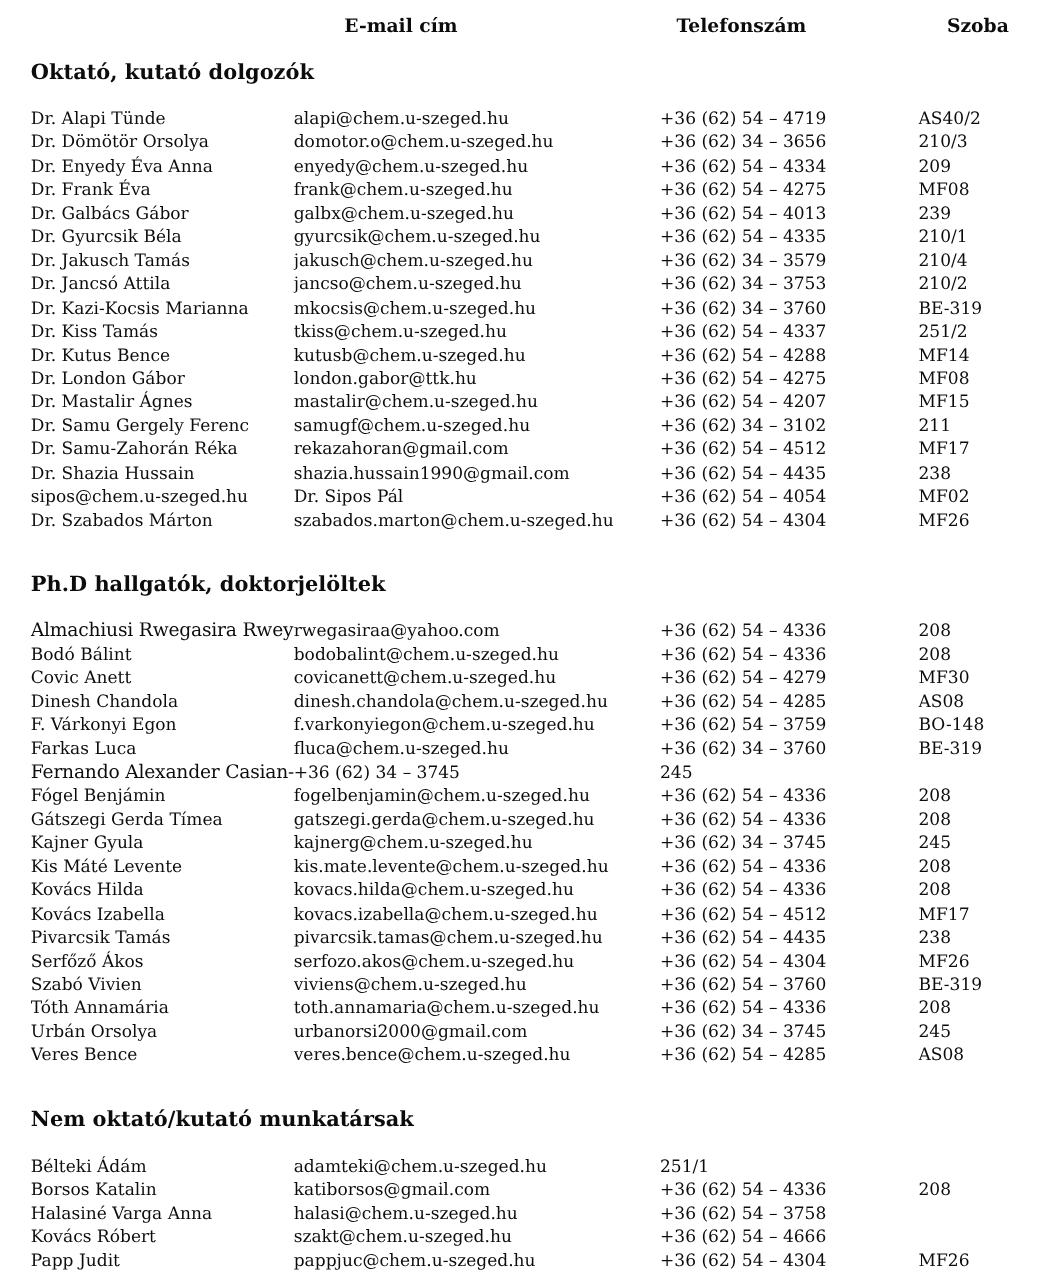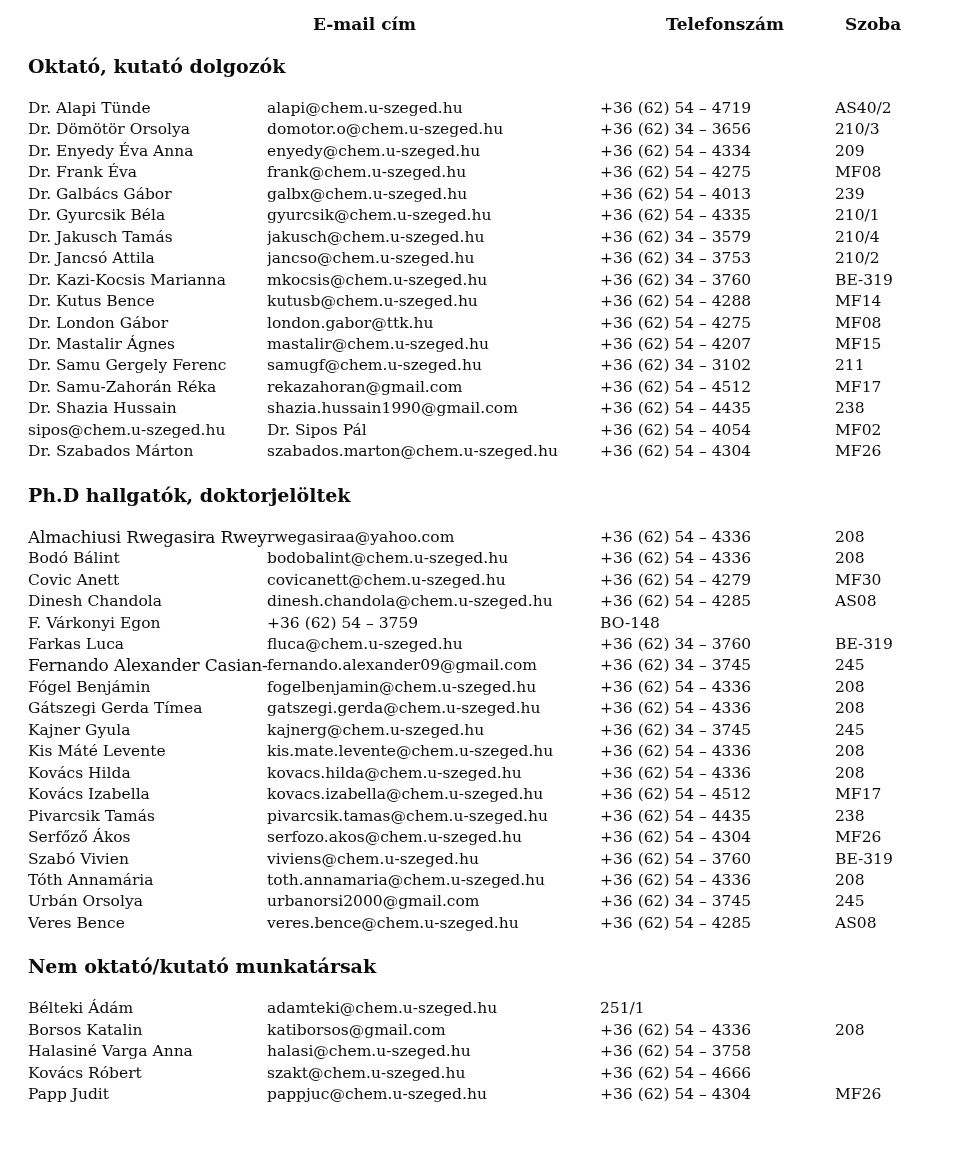--- a/index.html
+++ b/index.html
@@ -22,7 +22,7 @@
     font-size: 17px;
   }
   .hdr-email { margin-left: 46px; }
-  .hdr-phone { margin-left: 15px; text-align: center; }
+  .hdr-phone { margin-left: 15px; }
   .hdr-room  { margin-left: 10px; }
   .section-heading {
     font-weight: bold;

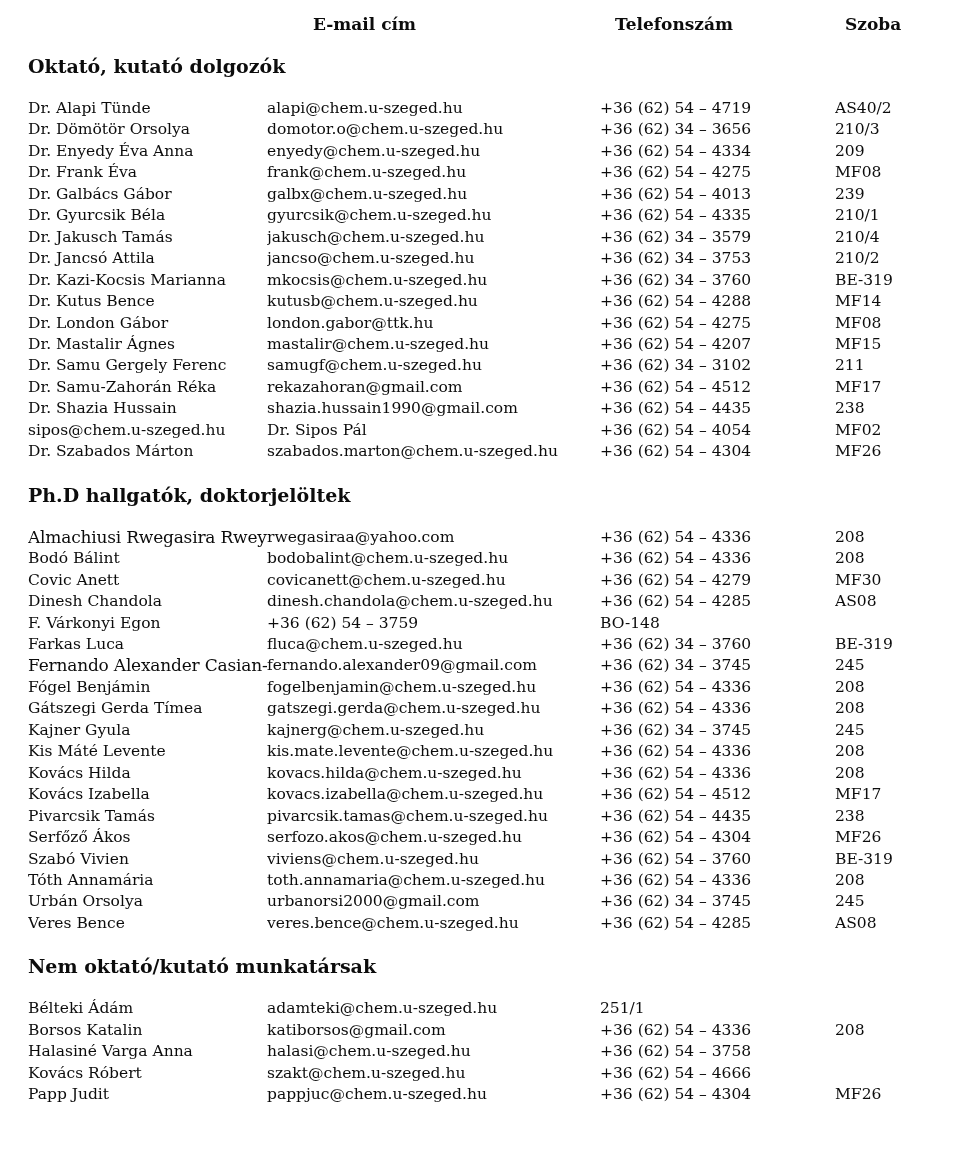--- a/index.html
+++ b/index.html
@@ -23,7 +23,7 @@
   }
   .hdr-email { margin-left: 46px; }
   .hdr-phone { margin-left: 15px; }
-  .hdr-room  { margin-left: 10px; }
+  .hdr-room  { margin-left: 10px; text-align: center; }
   .section-heading {
     font-weight: bold;
     font-size: 19px;

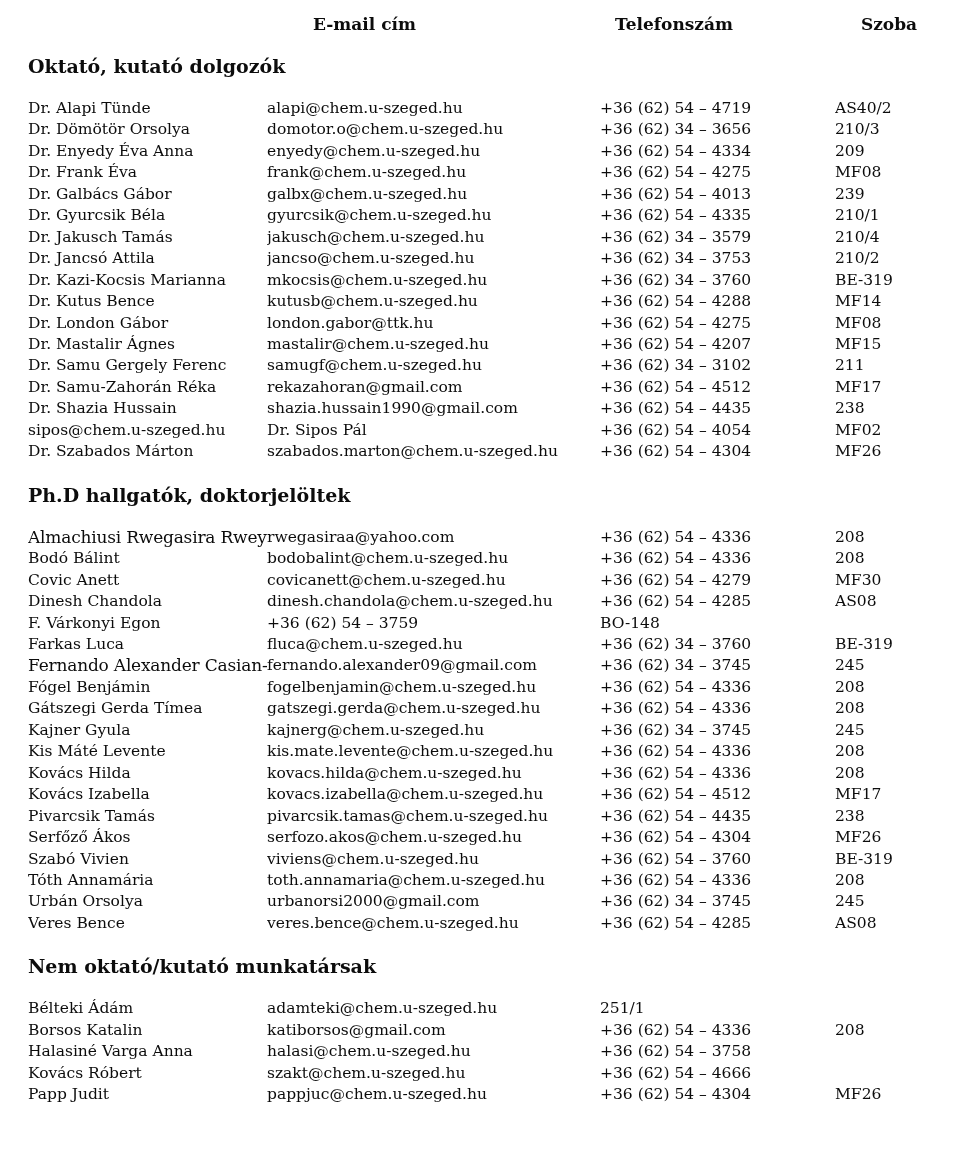--- a/index.html
+++ b/index.html
@@ -124,6 +124,12 @@
     <span class="cell">BE-319</span>
   </div>
 
+  <div class="dir-row">
+    <span class="cell">Dr. Kiss Tamás</span>
+    <span class="cell">tkiss@chem.u-szeged.hu</span>
+    <span class="cell">+36 (62) 54 – 4337</span>
+    <span class="cell">251/2</span>
+  </div>
 
   <div class="dir-row">
     <span class="cell">Dr. Kutus Bence</span>

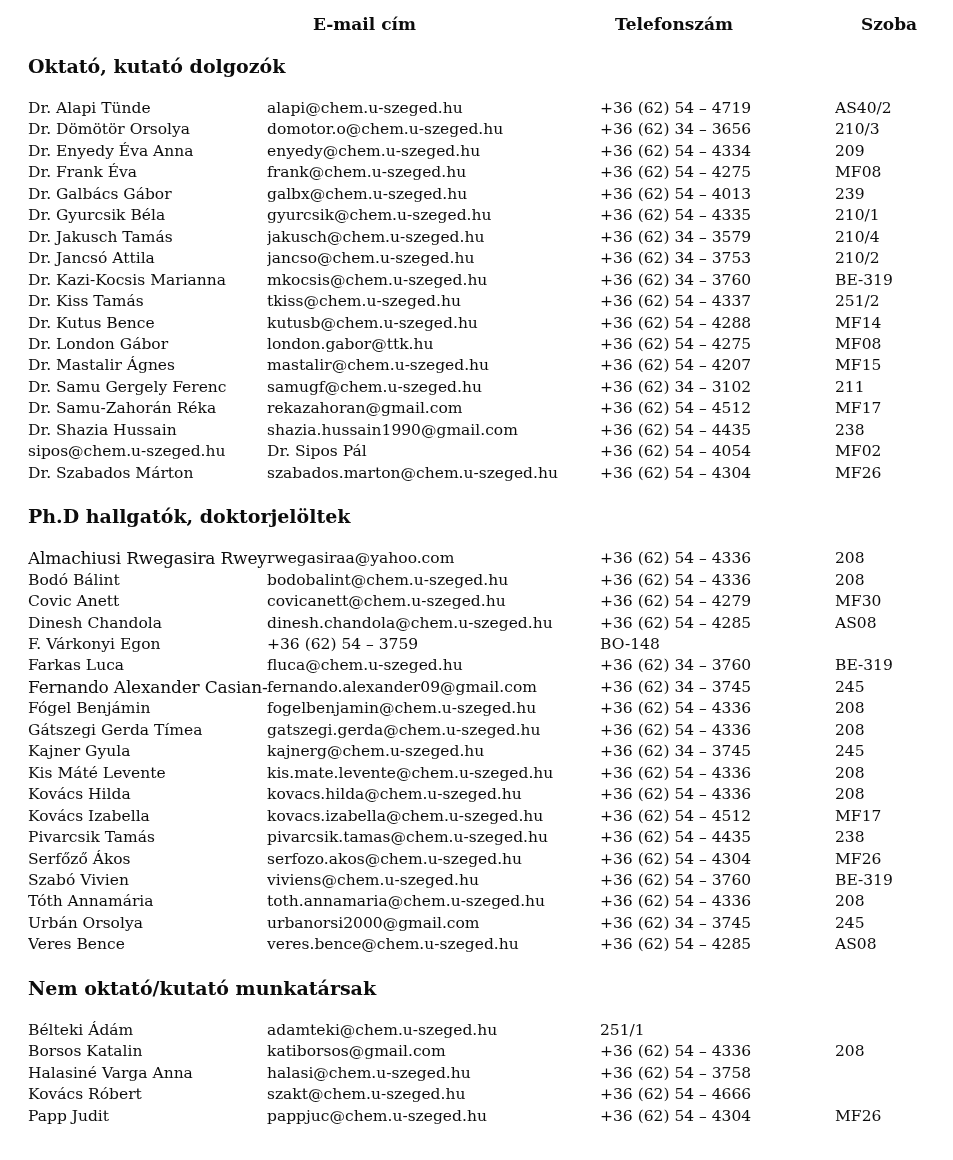--- a/index.html
+++ b/index.html
@@ -31,7 +31,7 @@
     margin-top: 21px;
   }
   .section-rows { margin-top: 21px; }
-  .section + .section .section-heading { margin-top: 21px; }
+  .section + .section .section-heading { margin-top: 36px; }
   .dir-row {
     display: grid;
     grid-template-columns: 239px 333px 235px 1fr;

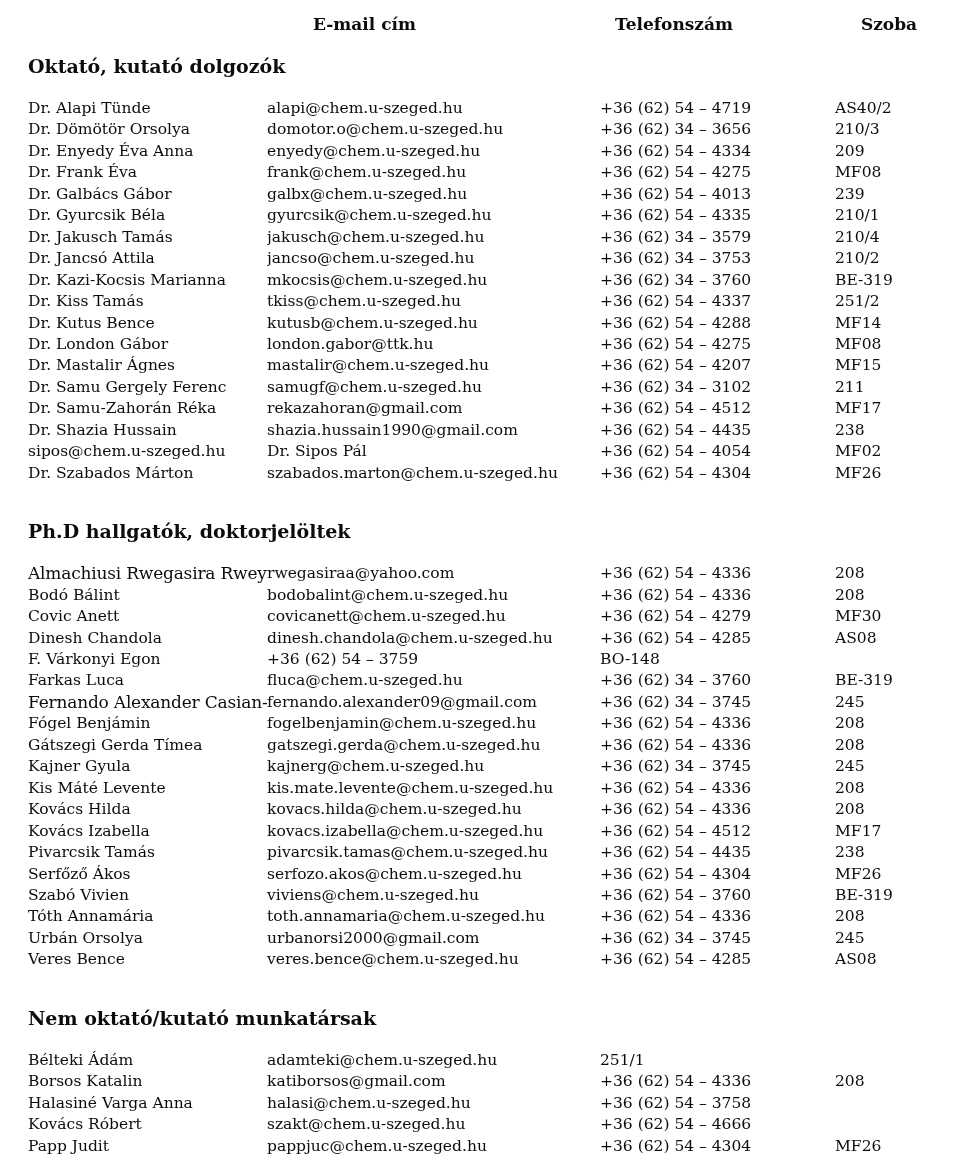--- a/index.html
+++ b/index.html
@@ -222,6 +222,7 @@
 
   <div class="dir-row">
     <span class="cell">F. Várkonyi Egon</span>
+    <span class="cell">f.varkonyiegon@chem.u-szeged.hu</span>
     <span class="cell">+36 (62) 54 – 3759</span>
     <span class="cell">BO-148</span>
   </div>

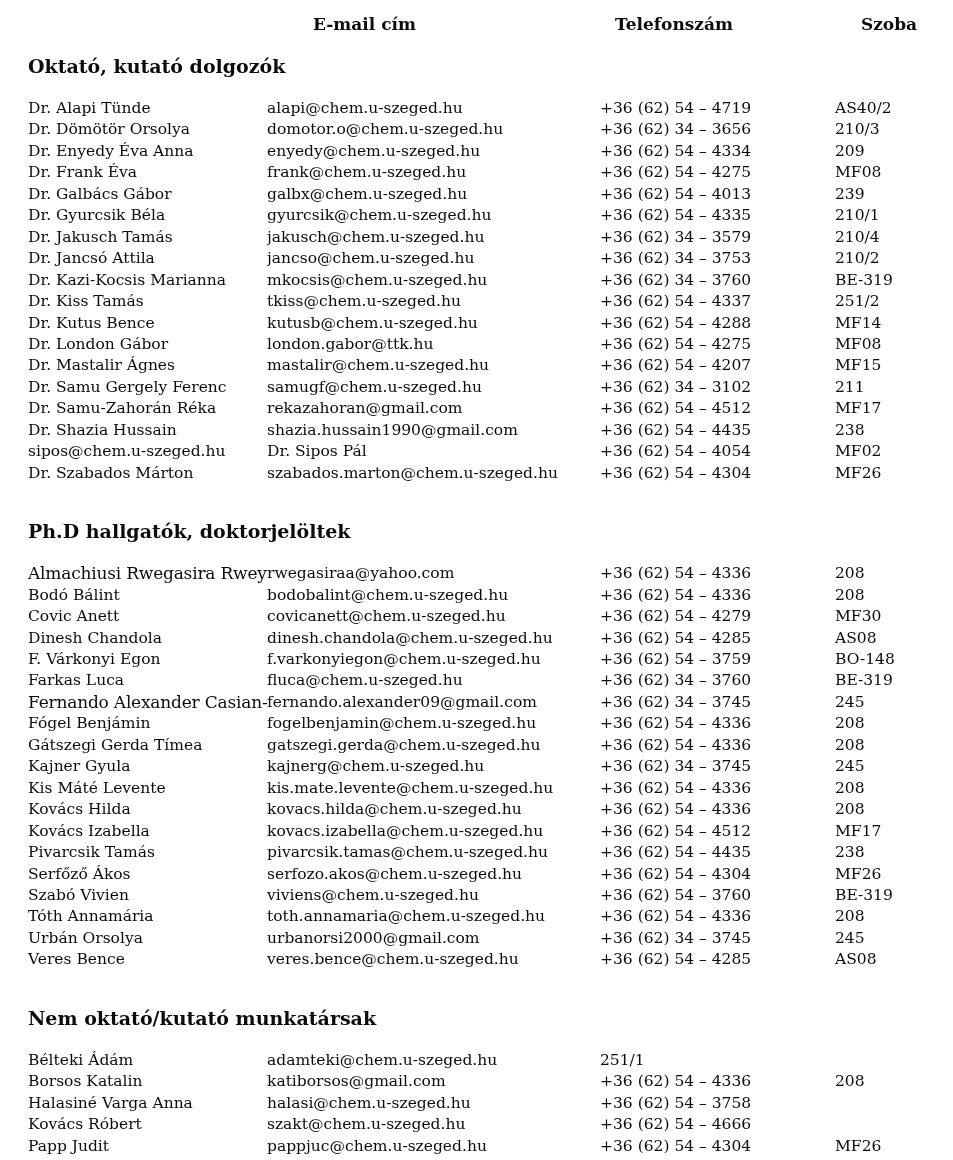--- a/index.html
+++ b/index.html
@@ -236,7 +236,6 @@
 
   <div class="dir-row">
     <span class="cell small">Fernando Alexander Casian-Plaza</span>
-    <span class="cell">fernando.alexander09@gmail.com</span>
     <span class="cell">+36 (62) 34 – 3745</span>
     <span class="cell">245</span>
   </div>

